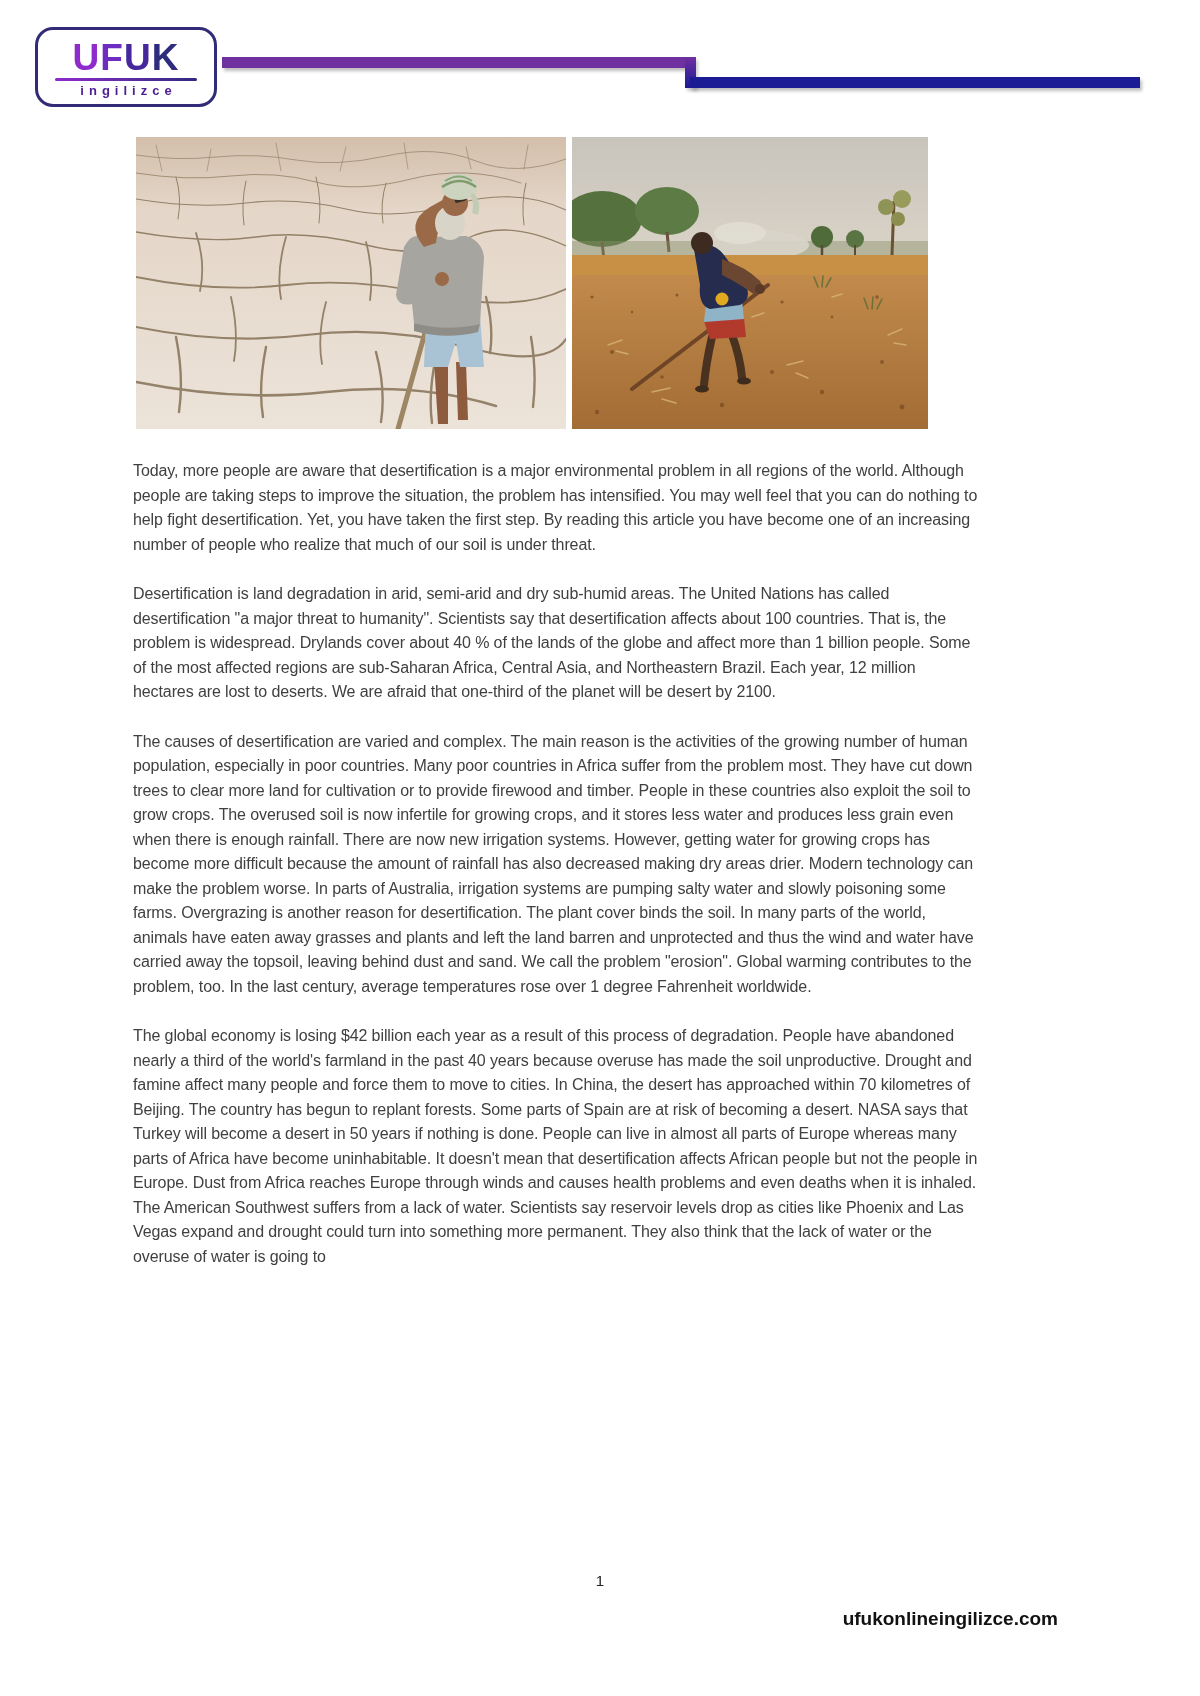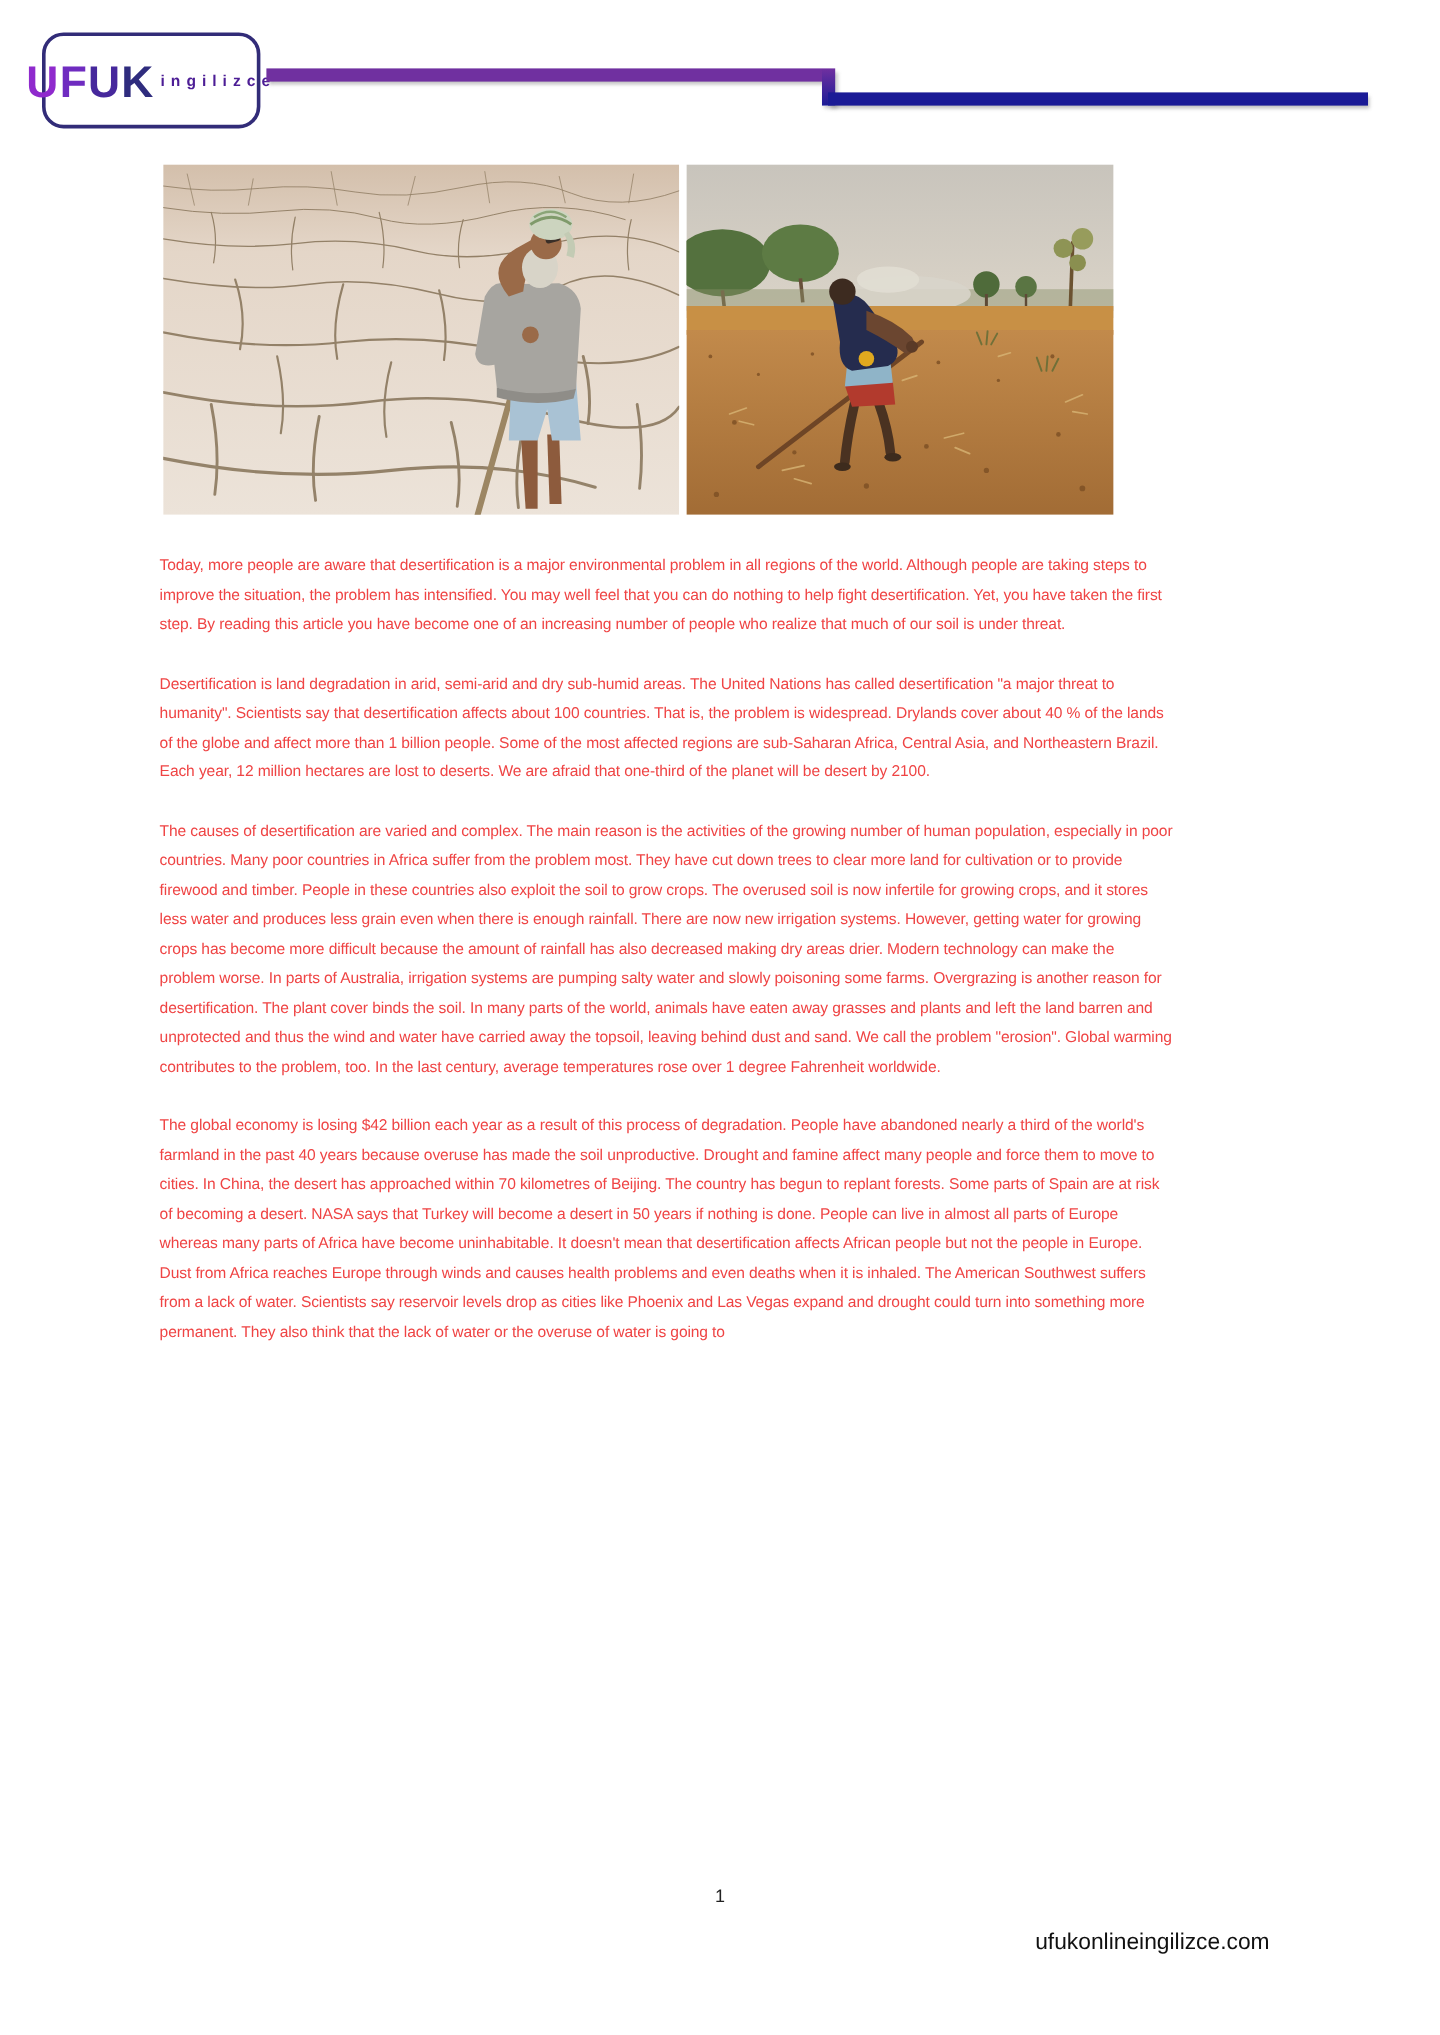--- a/index.html
+++ b/index.html
@@ -12,7 +12,7 @@
   .logo-box{
     position:absolute;left:35px;top:27px;width:176px;height:74px;
     border:3px solid #322c78;border-radius:18px;background:#fff;
-    display:flex;align-items:center;justify-content:center;
+    display:flex;flex-direction:column;align-items:center;justify-content:center;
   }
   .logo-brand{
     font-size:37px;font-weight:bold;letter-spacing:1px;line-height:1;

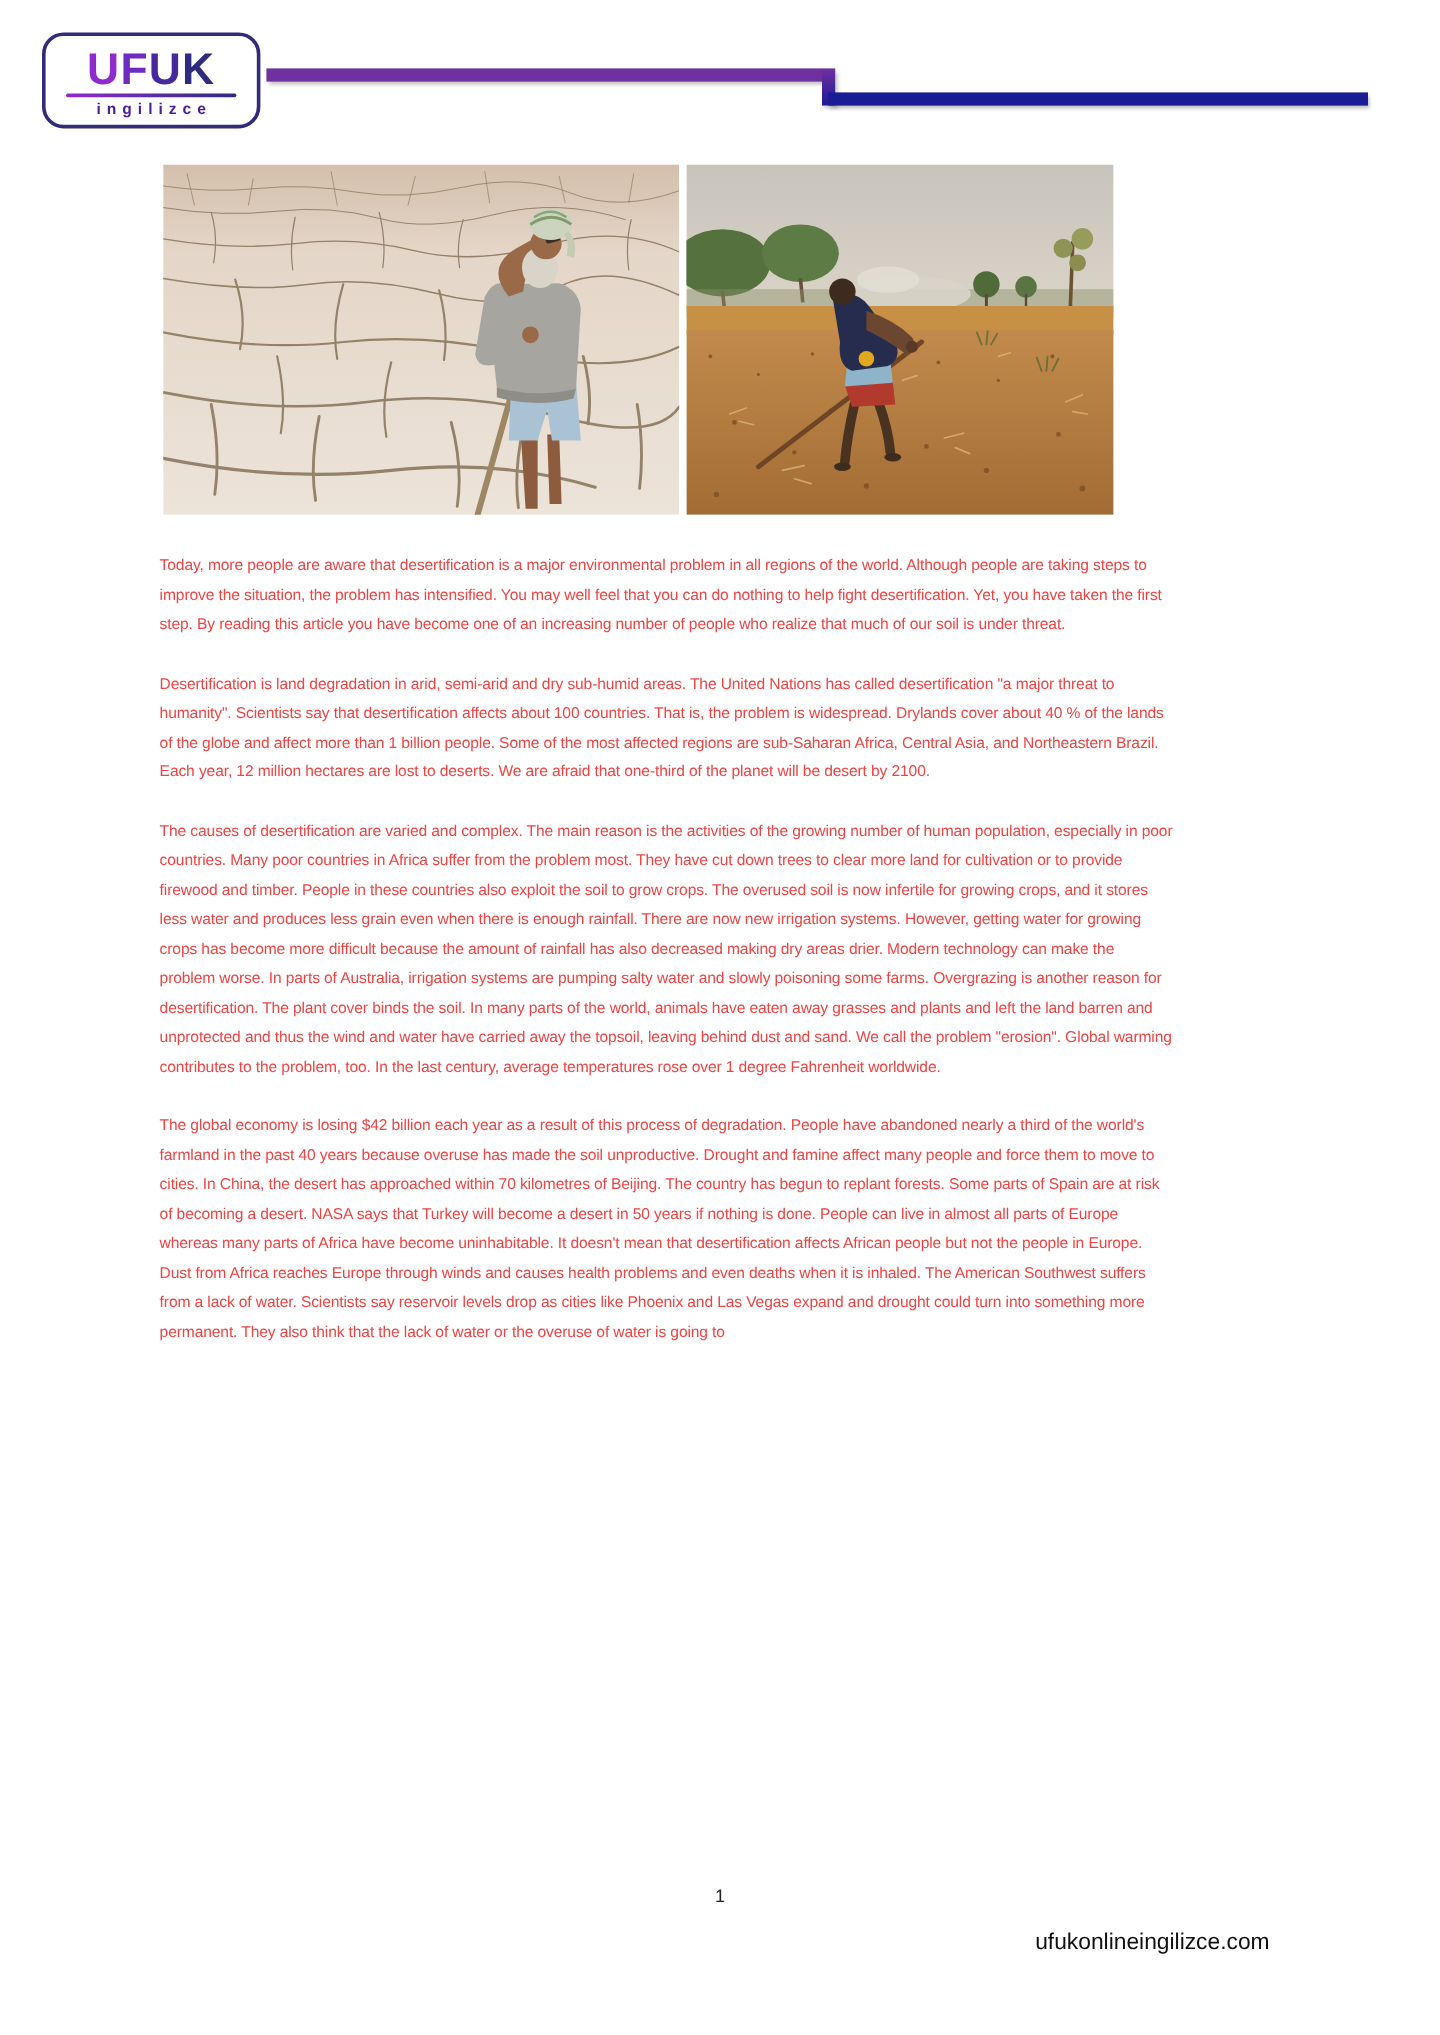--- a/index.html
+++ b/index.html
@@ -37,8 +37,8 @@
   .photos{display:flex;gap:6px;margin:0 0 30px 3px;}
   .photo{display:block;flex:0 0 auto;}
   .content p{
-    margin:0 0 25px 0;font-size:13px;line-height:24.5px;letter-spacing:-0.1px;
-    text-align:left;color:#ef4444;
+    margin:0 0 25px 0;font-size:16px;line-height:24.5px;letter-spacing:-0.1px;
+    text-align:left;color:#404040;
   }
 
   

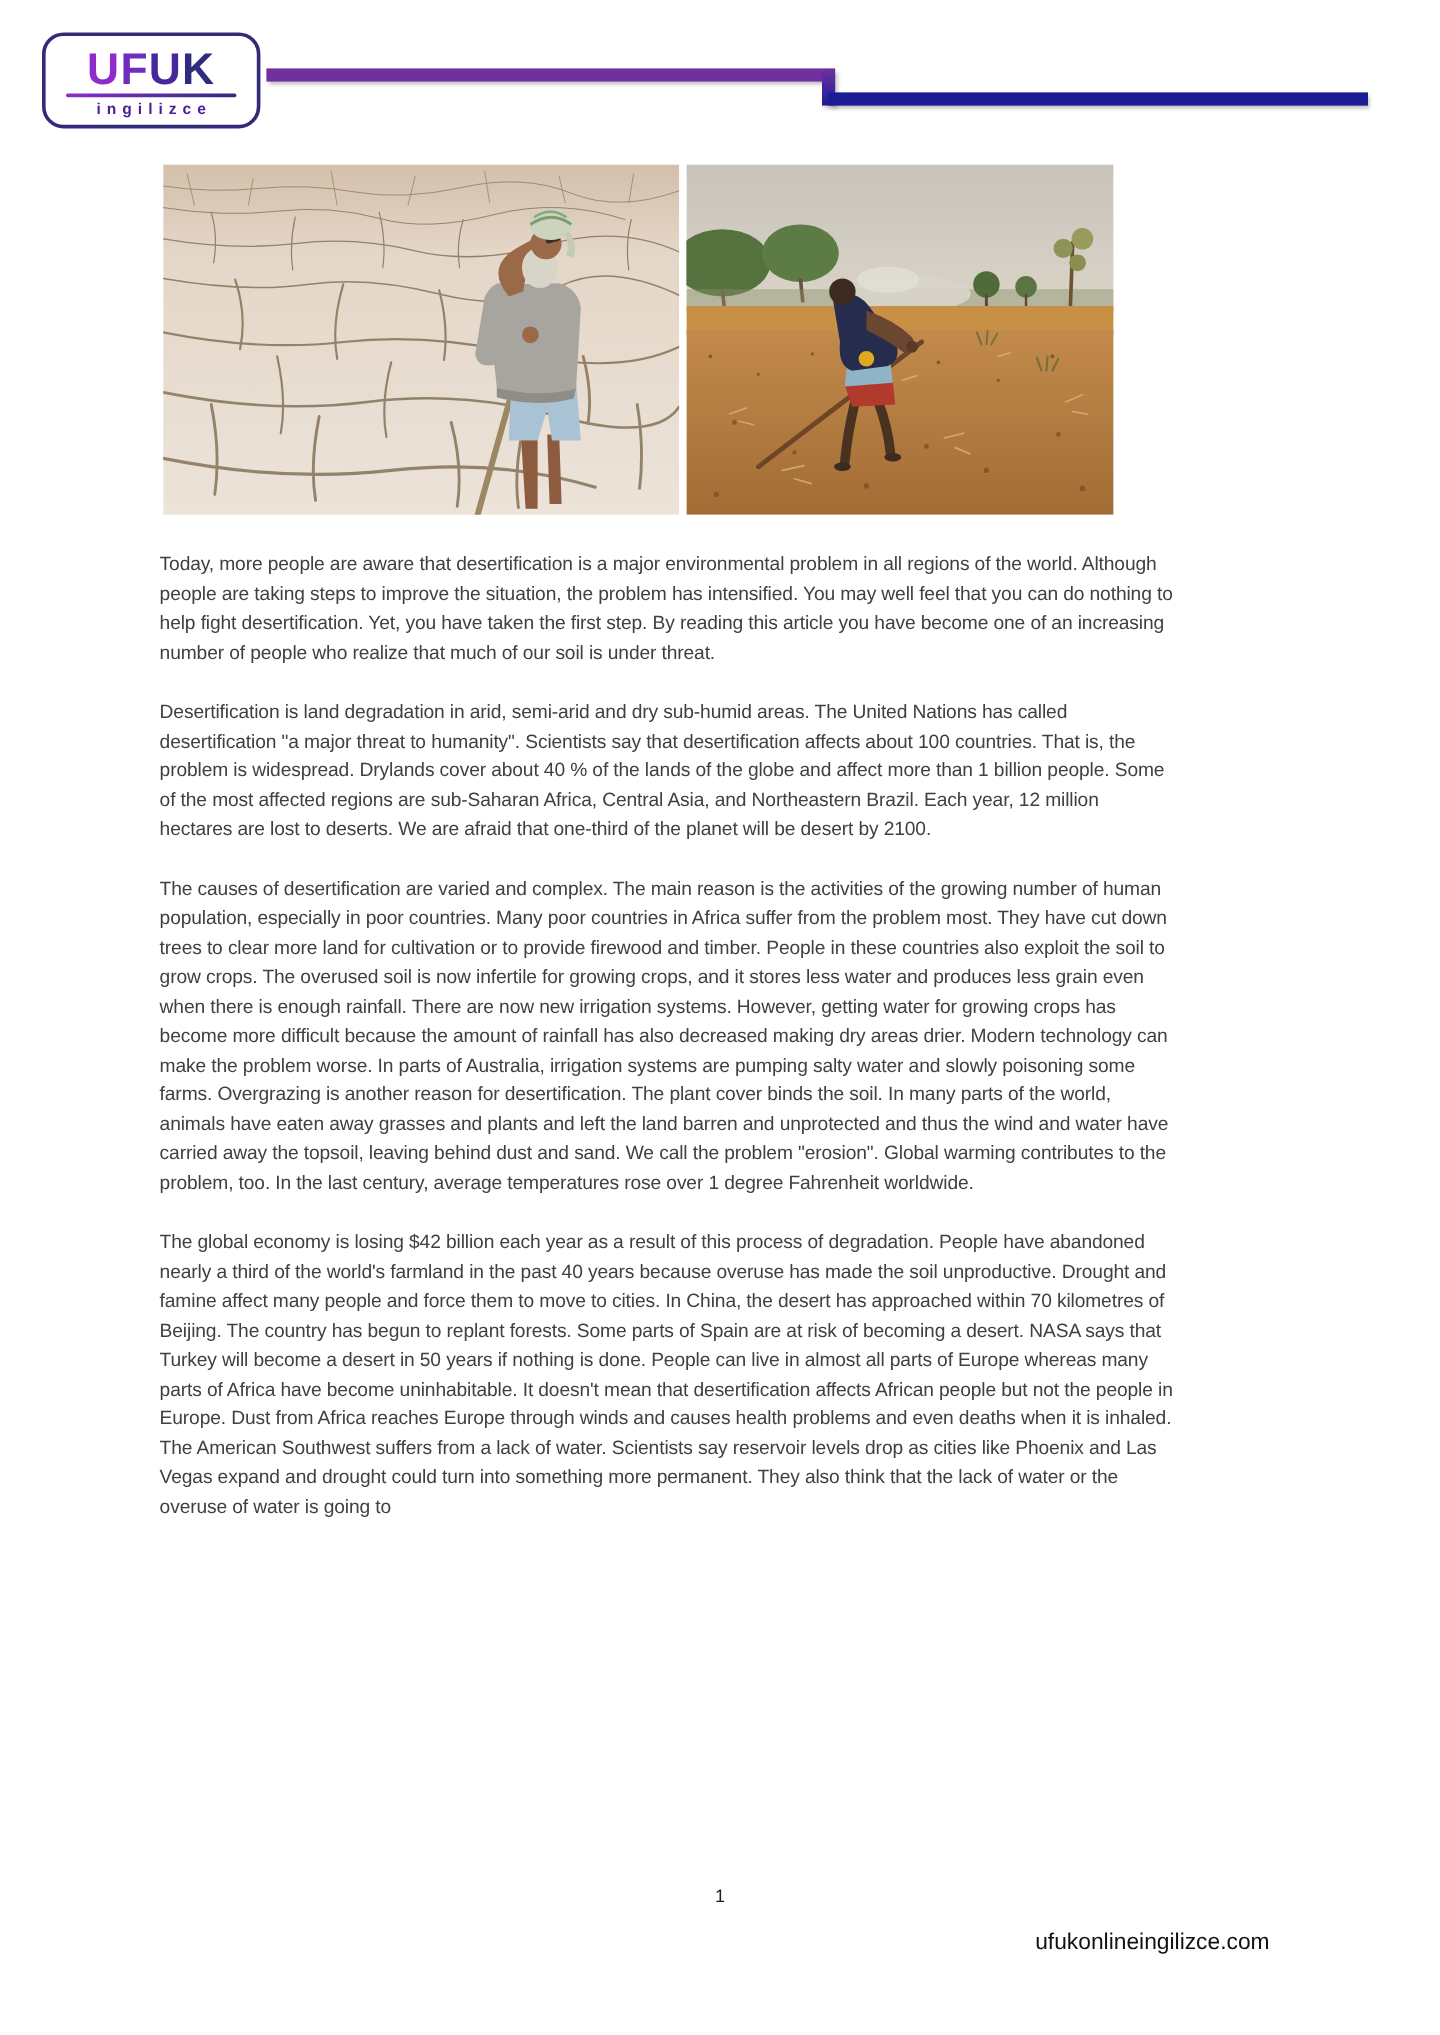--- a/index.html
+++ b/index.html
@@ -43,7 +43,7 @@
 
   
   .page-number{position:absolute;left:0;top:1572px;width:1200px;text-align:center;font-size:15px;color:#222;}
-  .site-footer{position:absolute;top:1608px;right:142px;font-size:19px;font-weight:normal;color:#111;}
+  .site-footer{position:absolute;top:1608px;right:142px;font-size:19px;font-weight:bold;color:#111;}
 </style>
 </head>
 <body>

